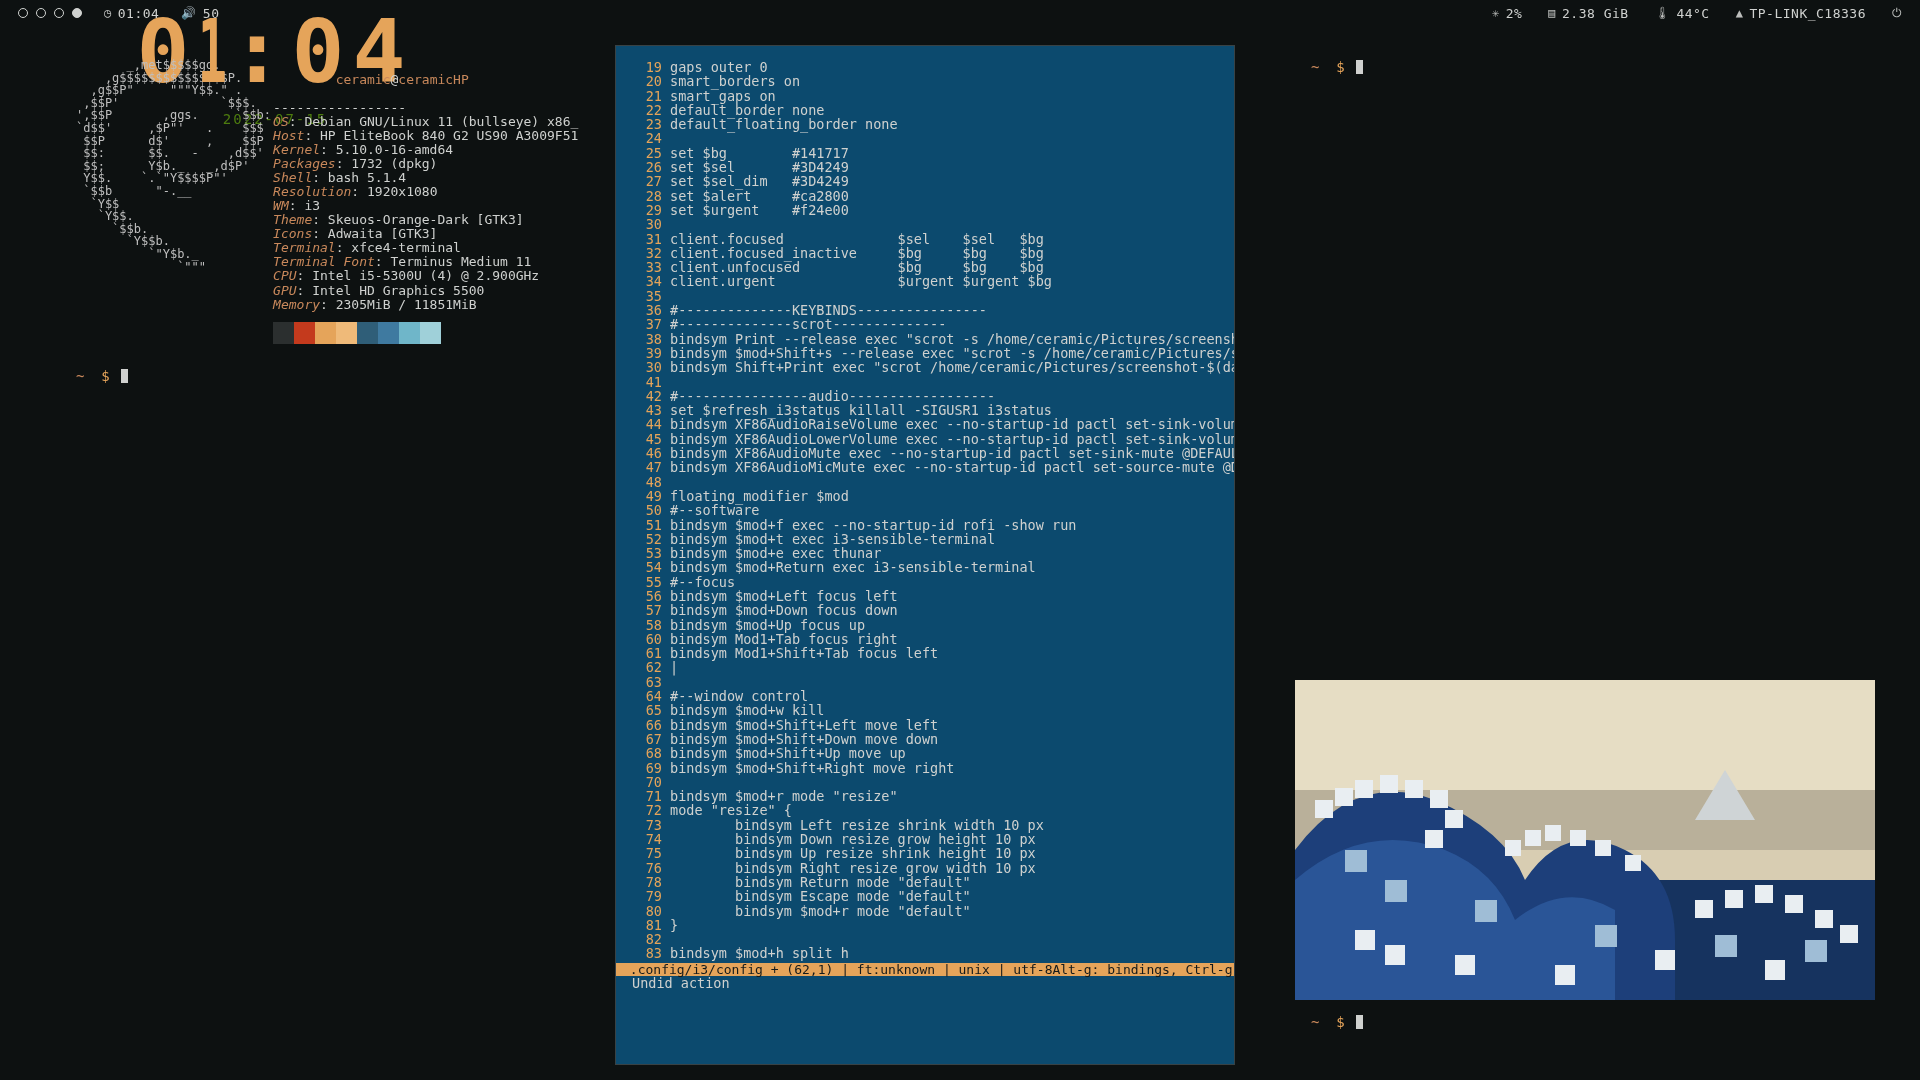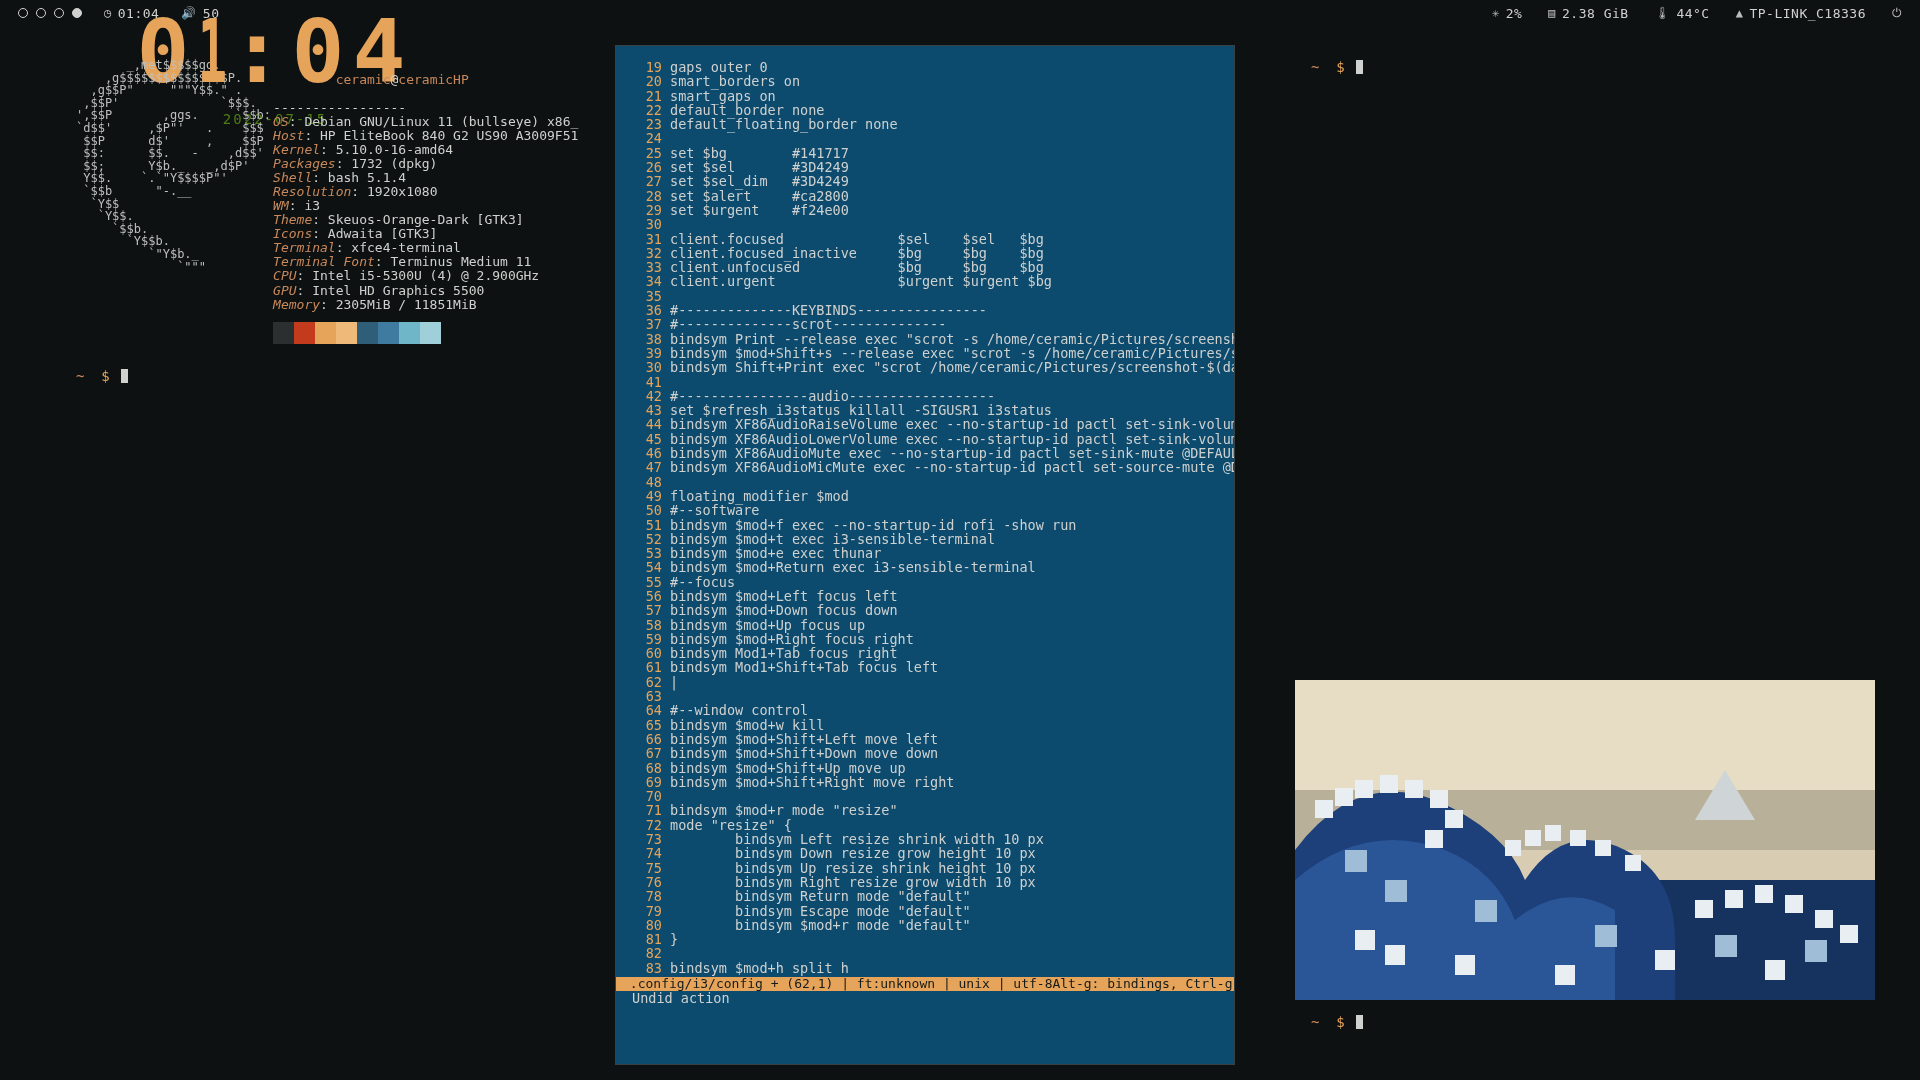--- a/index.html
+++ b/index.html
@@ -175,7 +175,6 @@
       <div class="config-line"><span class="gutter">56</span><span>bindsym $mod+Left focus left</span></div>
       <div class="config-line"><span class="gutter">57</span><span>bindsym $mod+Down focus down</span></div>
       <div class="config-line"><span class="gutter">58</span><span>bindsym $mod+Up focus up</span></div>
-      <div class="config-line"><span class="gutter">59</span><span>bindsym $mod+Right focus right</span></div>
       <div class="config-line"><span class="gutter">60</span><span>bindsym Mod1+Tab focus right</span></div>
       <div class="config-line"><span class="gutter">61</span><span>bindsym Mod1+Shift+Tab focus left</span></div>
       <div class="config-line"><span class="gutter">62</span><span>|</span></div>

